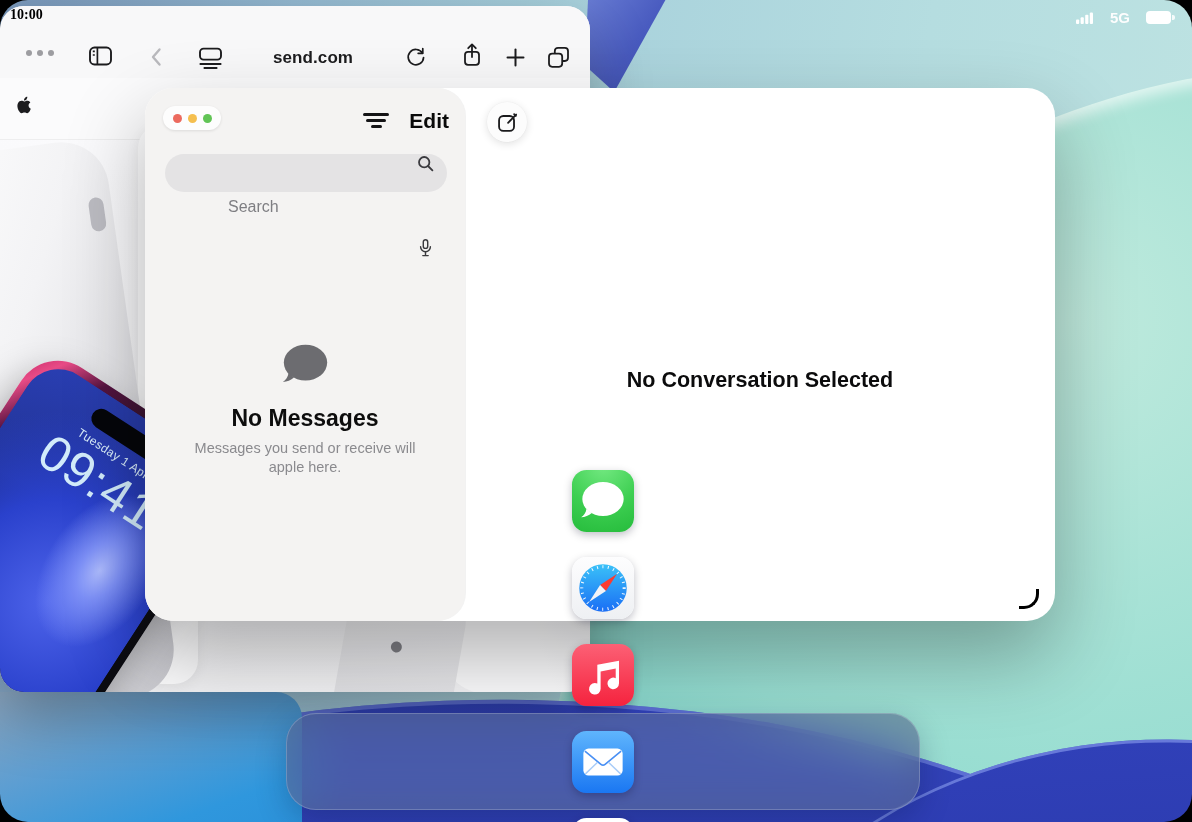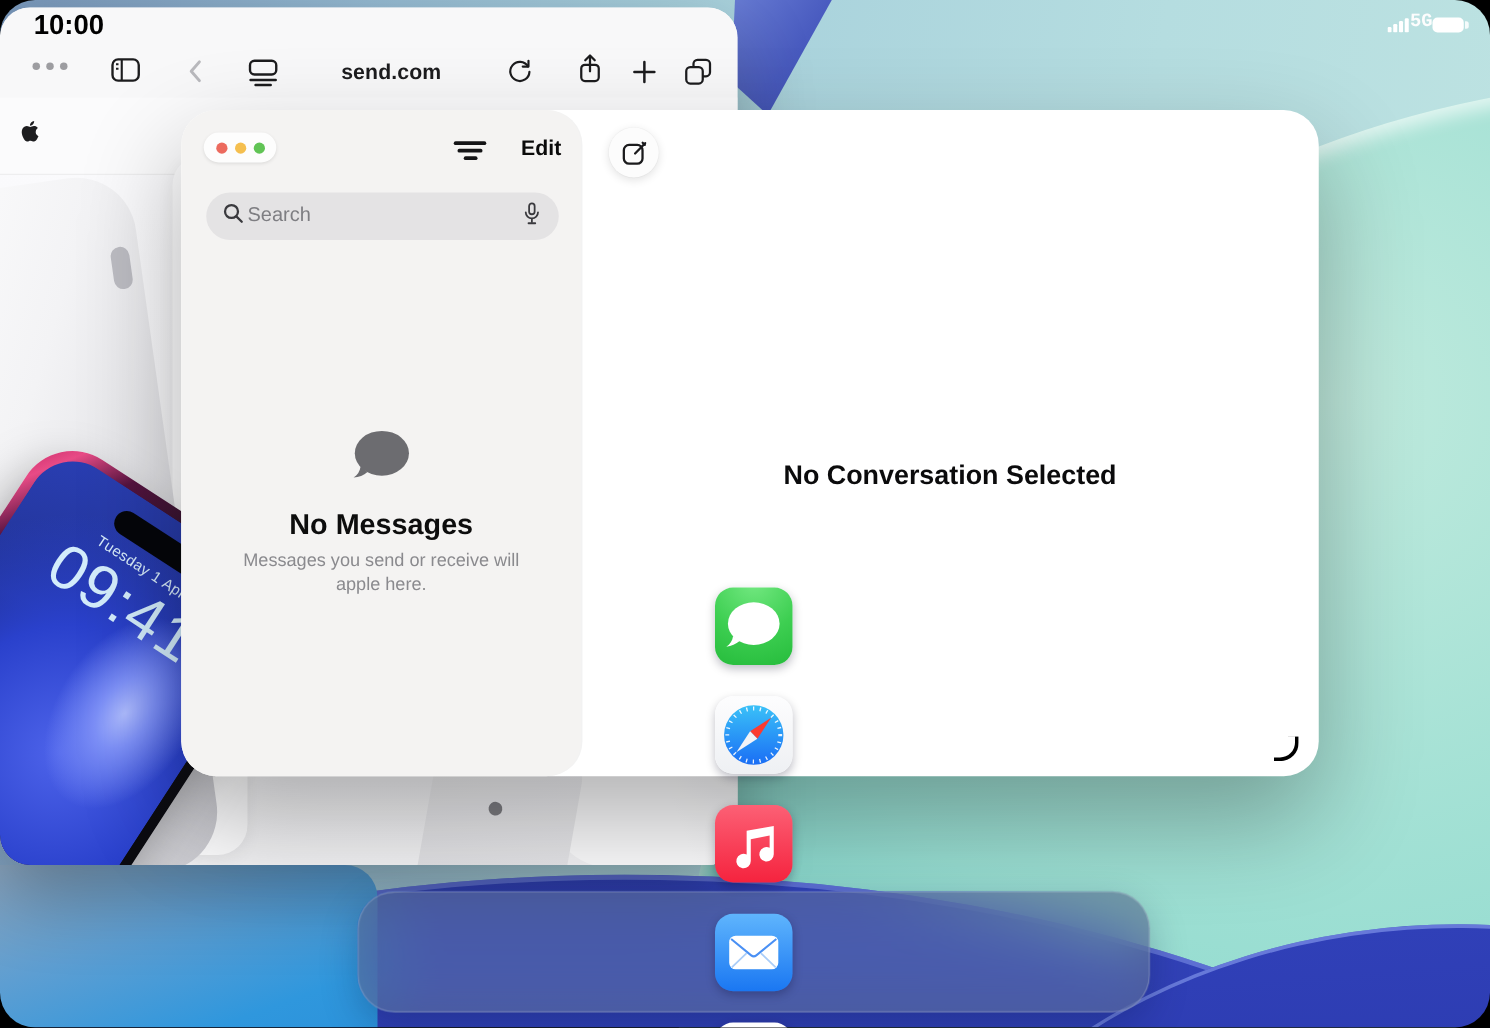--- a/index.html
+++ b/index.html
@@ -122,7 +122,7 @@
   .notes-line { position:absolute; left:11px; right:11px; height:2.6px; border-radius:2px; background:#cfcfd4; }
 
   
-  .sb-time { position:absolute; left:27px; top:7px; font-size:22px; font-weight:600; color:#000; z-index:50; }
+  .sb-time { position:absolute; left:10px; top:7px; font-size:14px; font-weight:600; color:#000; z-index:50;font-family:Liberation Serif, serif; }
   .sb-right { position:absolute; right:21px; top:9px; display:flex; align-items:flex-end; gap:0; z-index:50;font-family:Liberation Mono, monospace; }
   .sb-net { color:#fdfdfd; font-size:15px; font-weight:600; }
   .sb-batt { width:25px; height:12.5px; border-radius:4px; background:#fff; position:relative; }

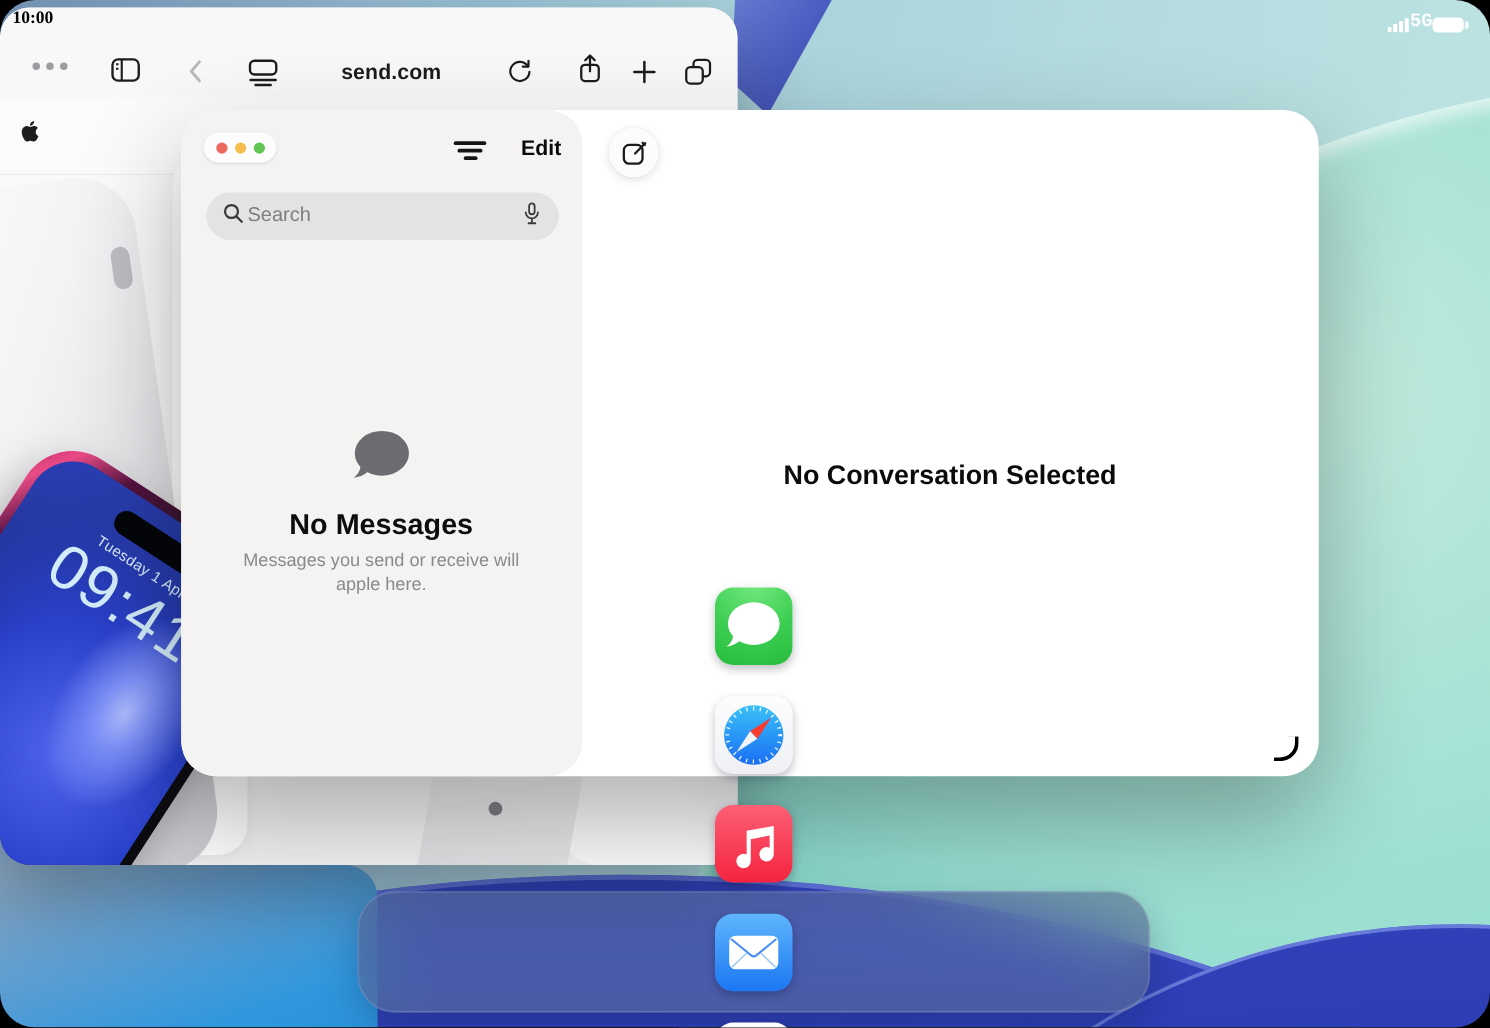--- a/index.html
+++ b/index.html
@@ -123,7 +123,7 @@
 
   
   .sb-time { position:absolute; left:10px; top:7px; font-size:14px; font-weight:600; color:#000; z-index:50;font-family:Liberation Serif, serif; }
-  .sb-right { position:absolute; right:21px; top:9px; display:flex; align-items:flex-end; gap:0; z-index:50;font-family:Liberation Mono, monospace; }
+  .sb-right { position:absolute; right:21px; top:9px; display:flex; align-items:center; gap:16px; z-index:50; }
   .sb-net { color:#fdfdfd; font-size:15px; font-weight:600; }
   .sb-batt { width:25px; height:12.5px; border-radius:4px; background:#fff; position:relative; }
   .sb-batt:after { content:""; position:absolute; right:-3.5px; top:3.5px; width:2.5px; height:5.5px;

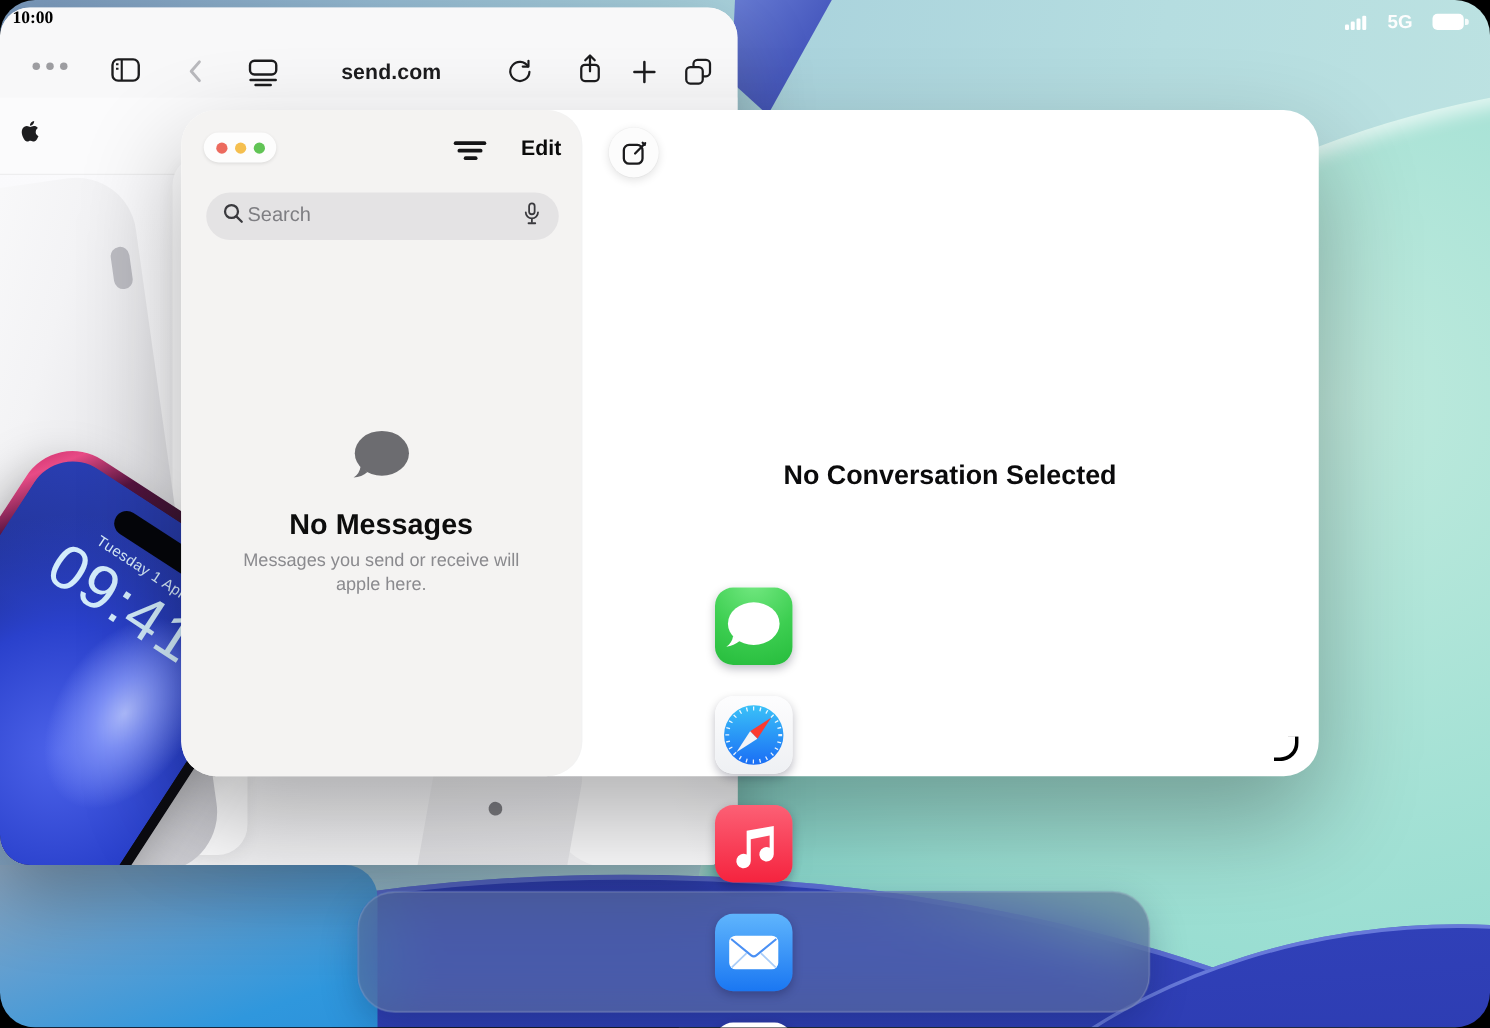--- a/index.html
+++ b/index.html
@@ -84,7 +84,7 @@
   .filter-ic { position:absolute; right:76px; top:25px; width:26px; }
   .filter-ic i { display:block; height:2.6px; border-radius:2px; background:#141416; margin:0 auto 3.6px; }
   .filter-ic i:nth-child(1){ width:26px; } .filter-ic i:nth-child(2){ width:20px; } .filter-ic i:nth-child(3){ width:11px; }
-  .m-edit { position:absolute; right:16px; top:21px; font-size:17px; font-weight:600; color:#0a0a0a; cursor:default; }
+  .m-edit { position:absolute; right:16px; top:21px; font-size:21px; font-weight:600; color:#0a0a0a; cursor:default; }
   .m-search { position:absolute; left:20px; right:18px; top:66px; height:38px; border-radius:19px; background:#e4e3e4;
     display:flex; align-items:center; padding:0 12px; gap:2px; }
   .m-search input { flex:1; border:0; outline:0; background:transparent; font-size:16px; color:#1c1c1e;

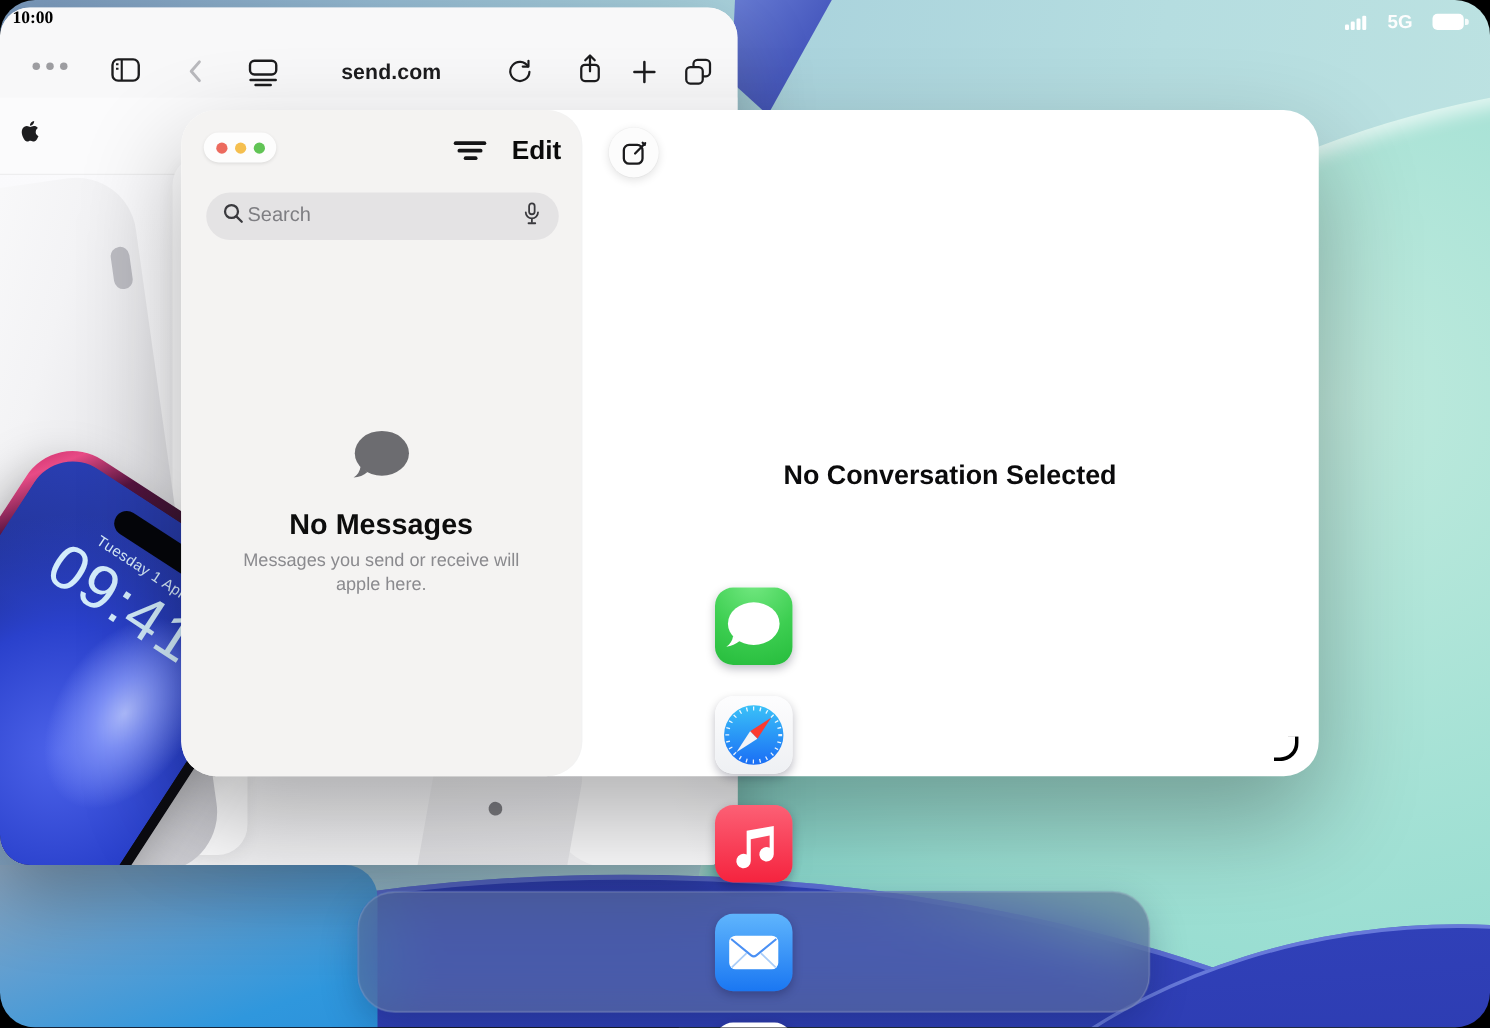--- a/index.html
+++ b/index.html
@@ -86,7 +86,7 @@
   .filter-ic i:nth-child(1){ width:26px; } .filter-ic i:nth-child(2){ width:20px; } .filter-ic i:nth-child(3){ width:11px; }
   .m-edit { position:absolute; right:16px; top:21px; font-size:21px; font-weight:600; color:#0a0a0a; cursor:default; }
   .m-search { position:absolute; left:20px; right:18px; top:66px; height:38px; border-radius:19px; background:#e4e3e4;
-    display:flex; align-items:center; padding:0 12px; gap:2px; }
+    display:flex; align-items:flex-end; padding:0 12px; gap:21px;flex-direction:column; }
   .m-search input { flex:1; border:0; outline:0; background:transparent; font-size:16px; color:#1c1c1e;
     font-family:"Liberation Sans",sans-serif; }
   .m-search input::placeholder { color:#7e7e82; opacity:1; }

